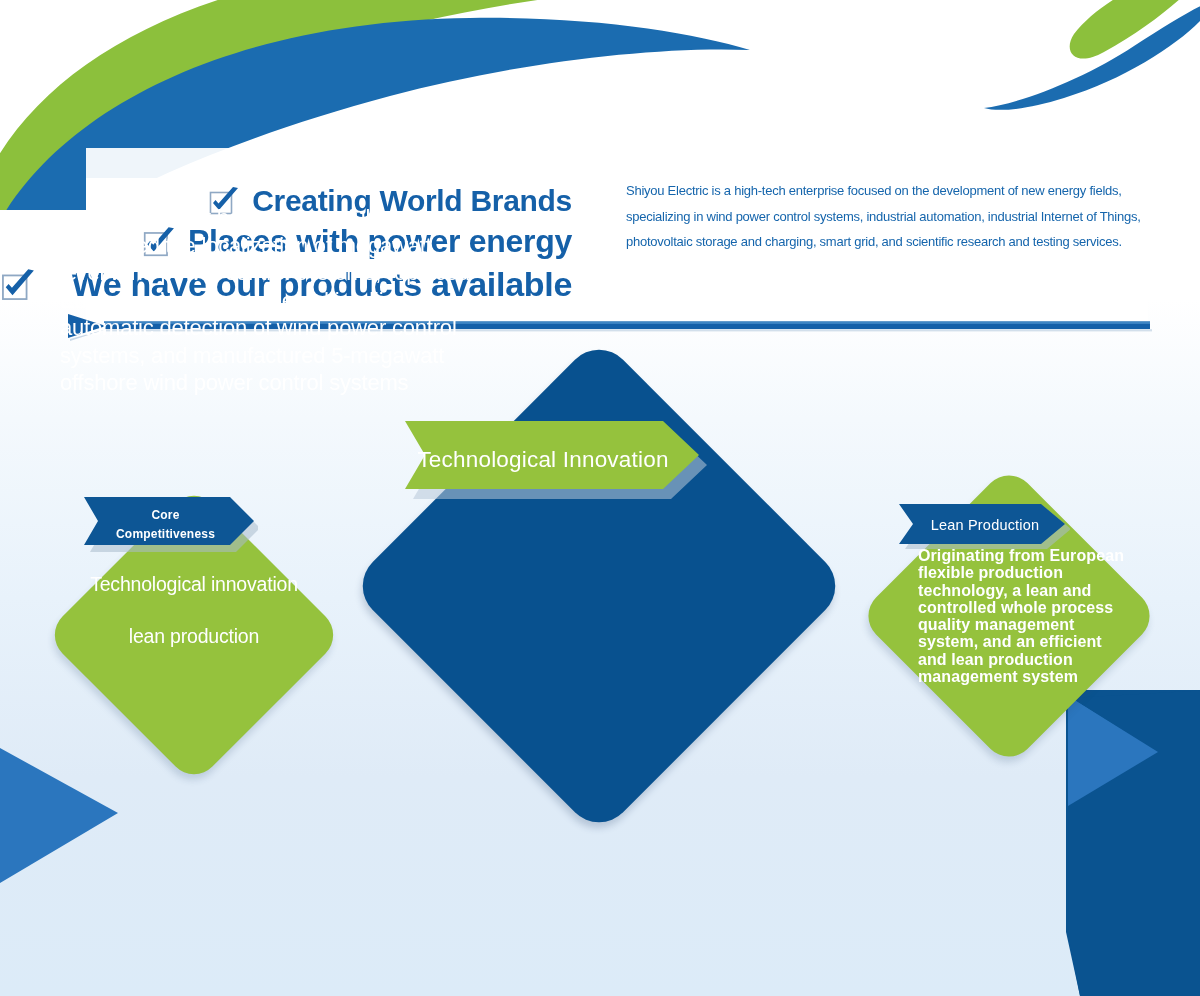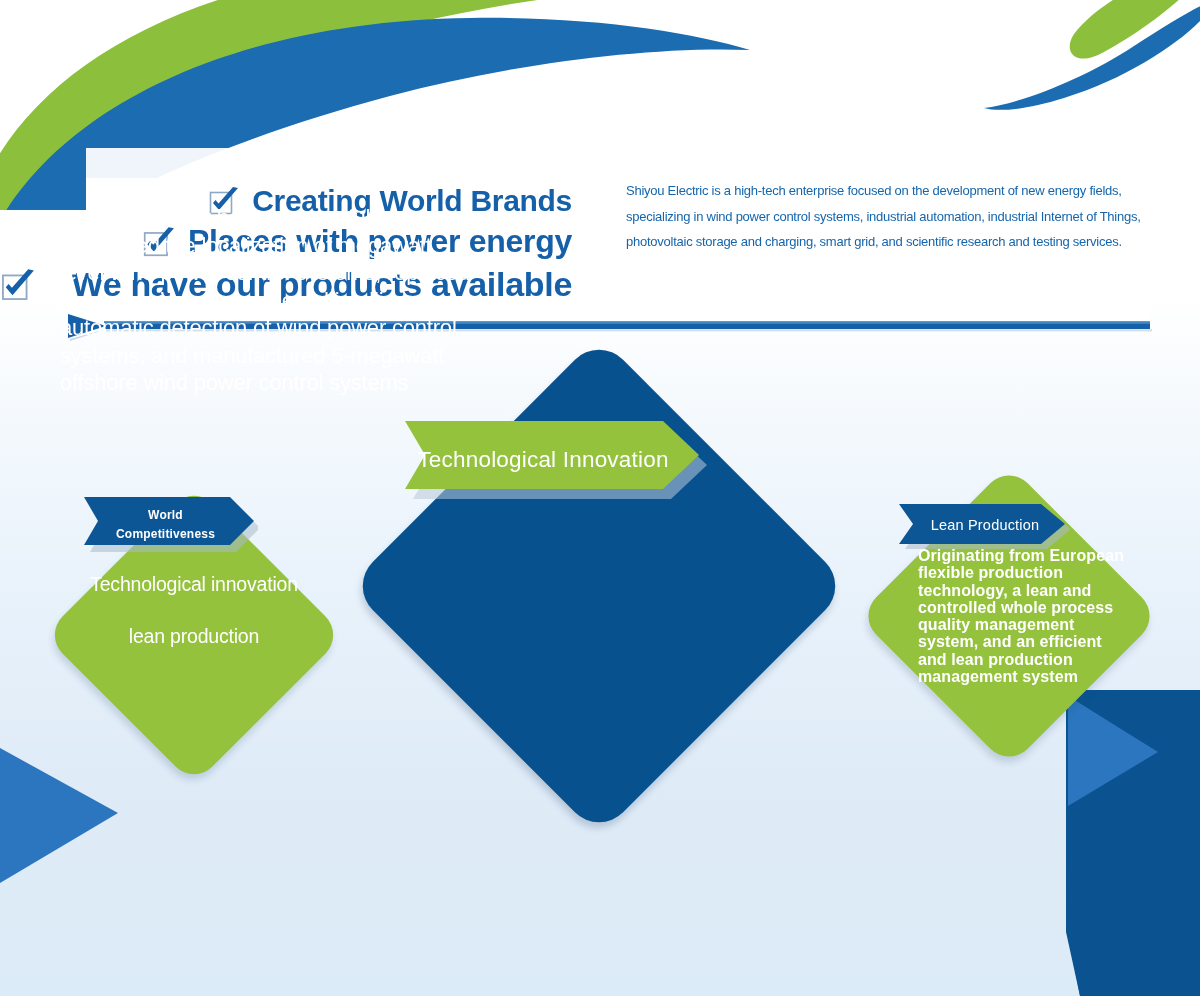--- a/index.html
+++ b/index.html
@@ -317,7 +317,7 @@
     <path d="M1,49 L147,49 L171,25 L147,1 L1,1 L15,25 Z" fill="#0D5695"></path>
   </svg>
   <div id="left-ribbon-label">
-    <span>World</span>
+    <span>Core</span>
     <span>Competitiveness</span>
   </div>
 

